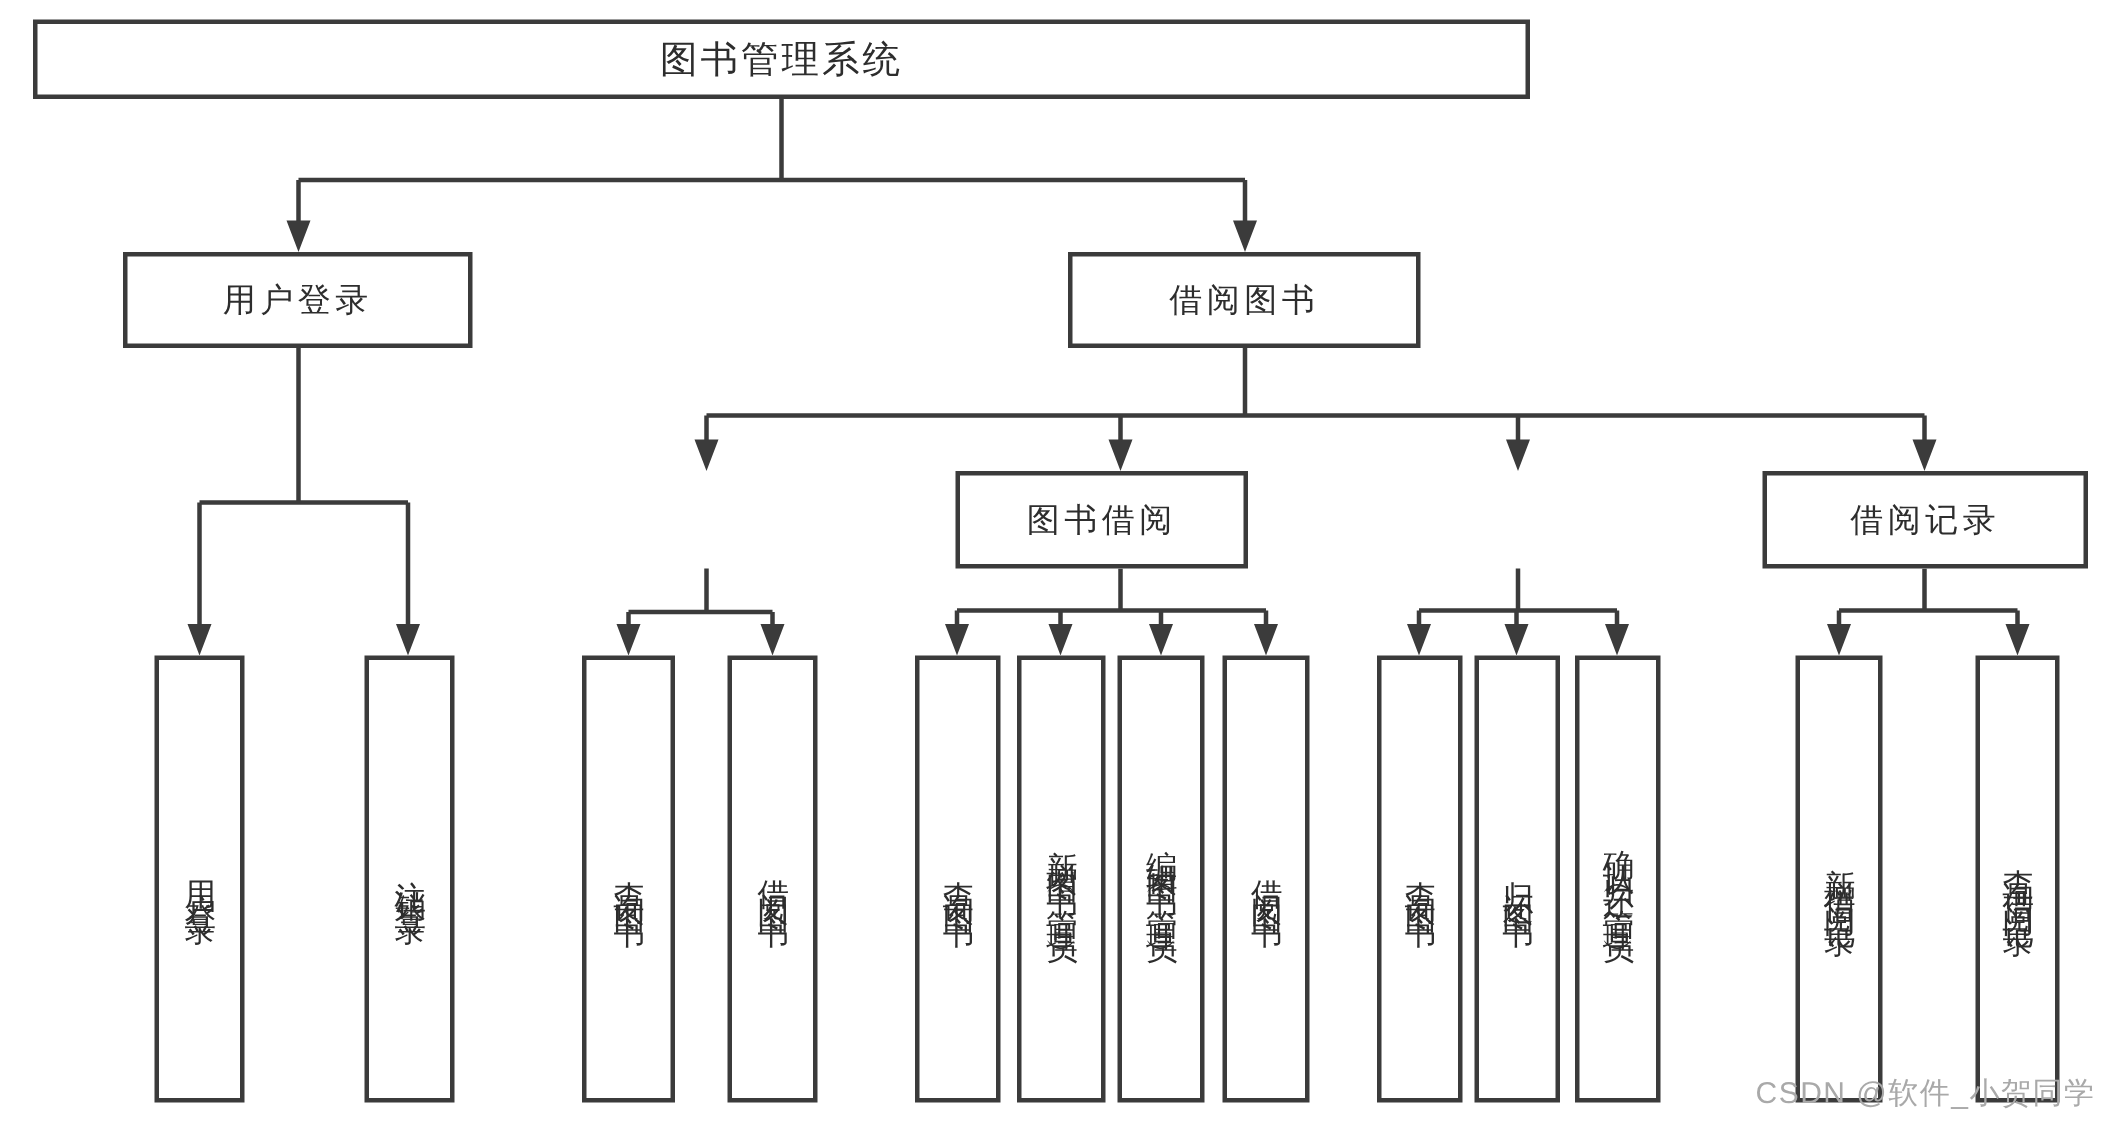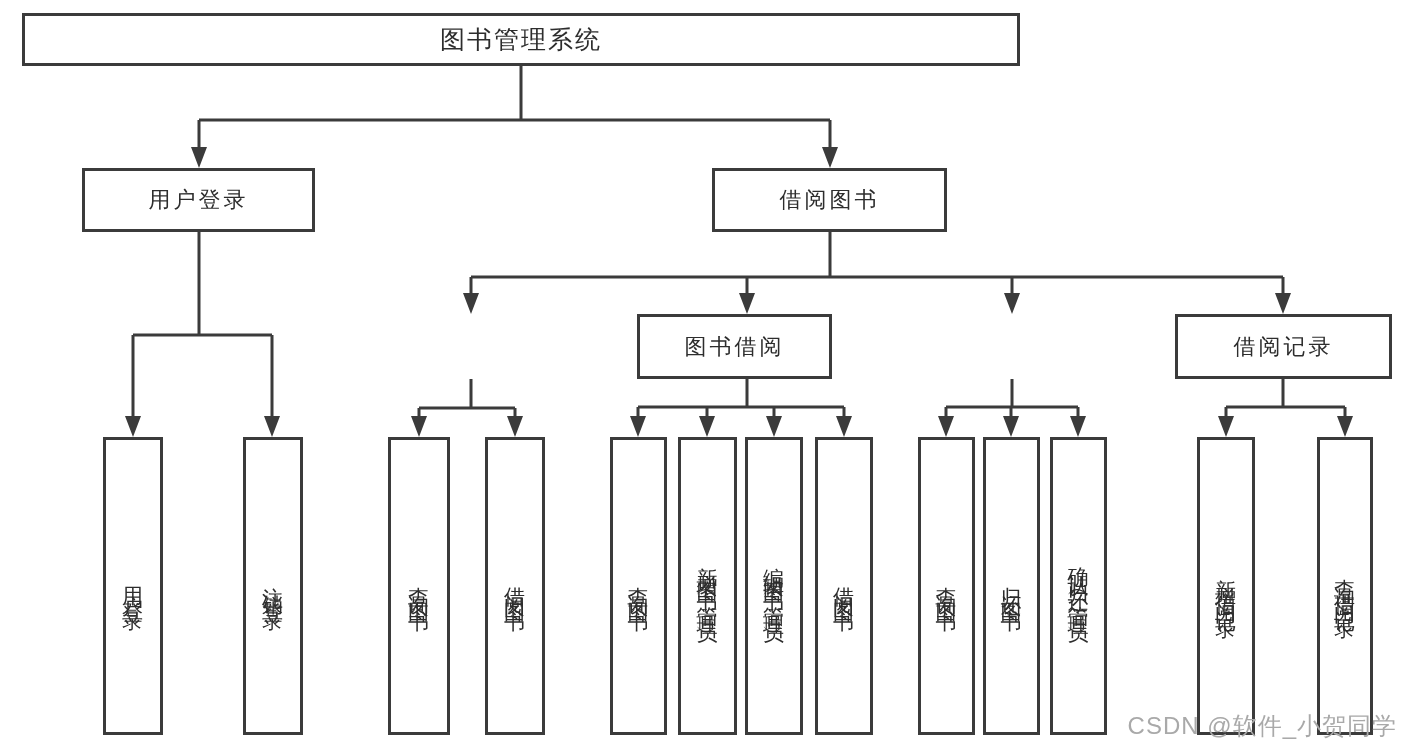--- a/index.html
+++ b/index.html
@@ -57,7 +57,7 @@
     position:absolute;
     right:8px;
     bottom:5px;
-    font-size:24px;
+    font-size:20px;
     letter-spacing:1px;
     color:var(--watermark);
     white-space:nowrap;

